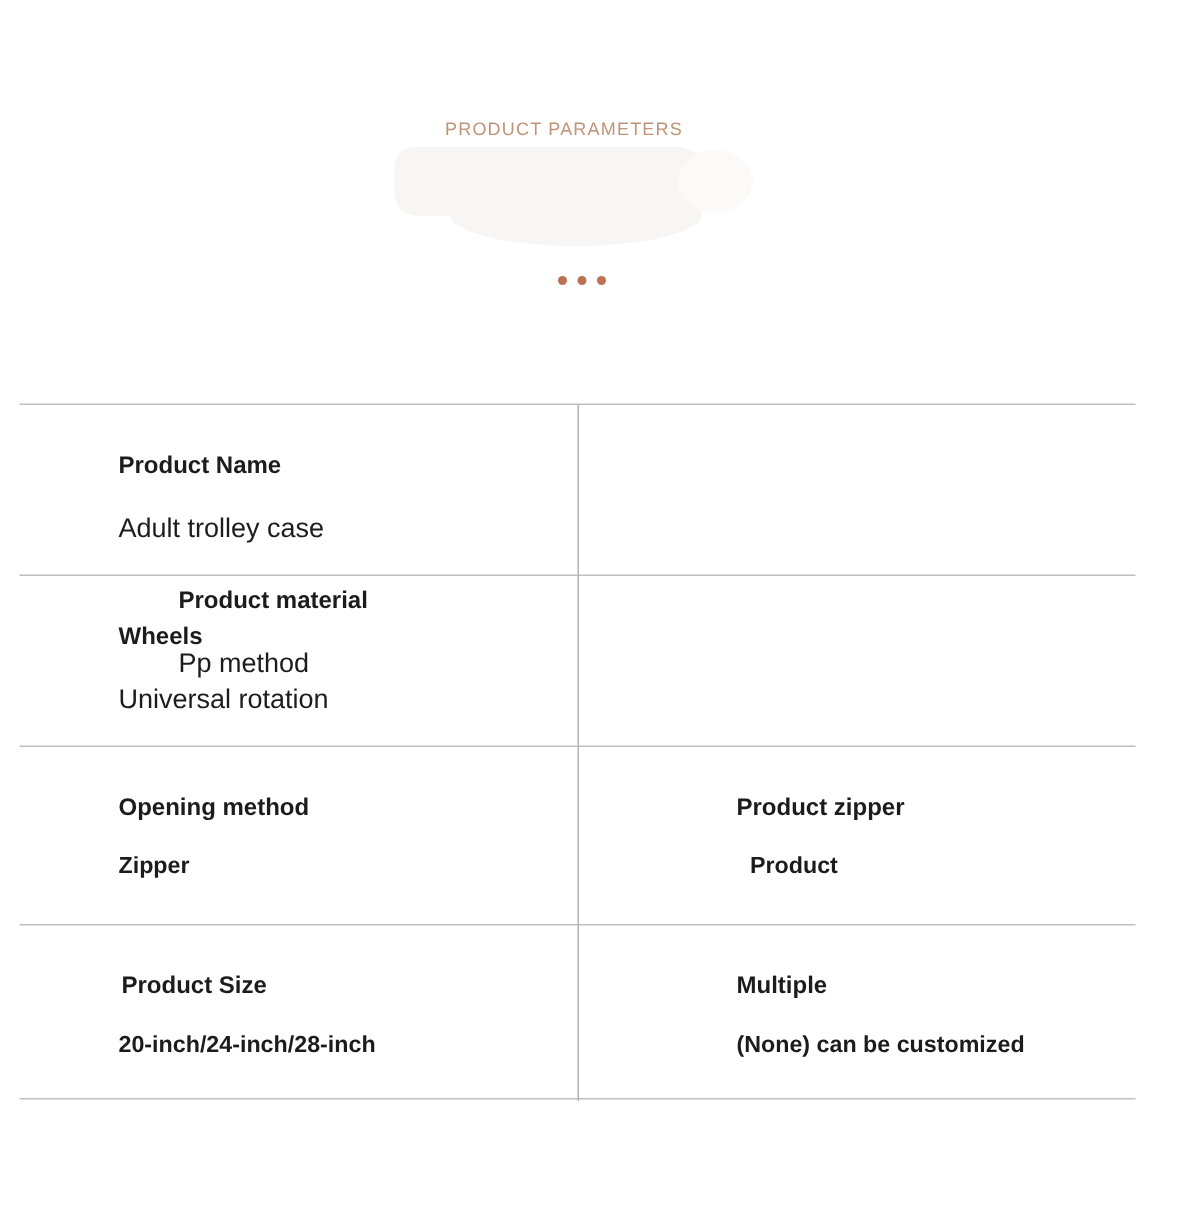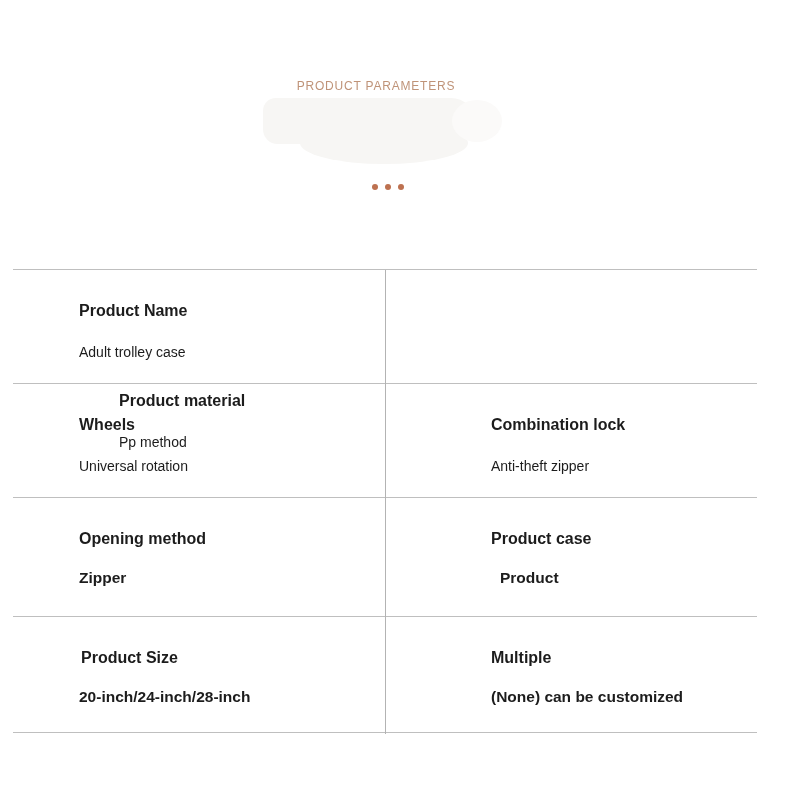--- a/index.html
+++ b/index.html
@@ -65,7 +65,7 @@
     font-size:16px;font-weight:bold;line-height:20px;
   }
   .param-value{
-    font-size:14px;line-height:16px;margin-top:23px;
+    font-size:18px;line-height:16px;margin-top:23px;
   }
   .param-value.bold{
     font-size:15.5px;font-weight:bold;margin-top:21px;

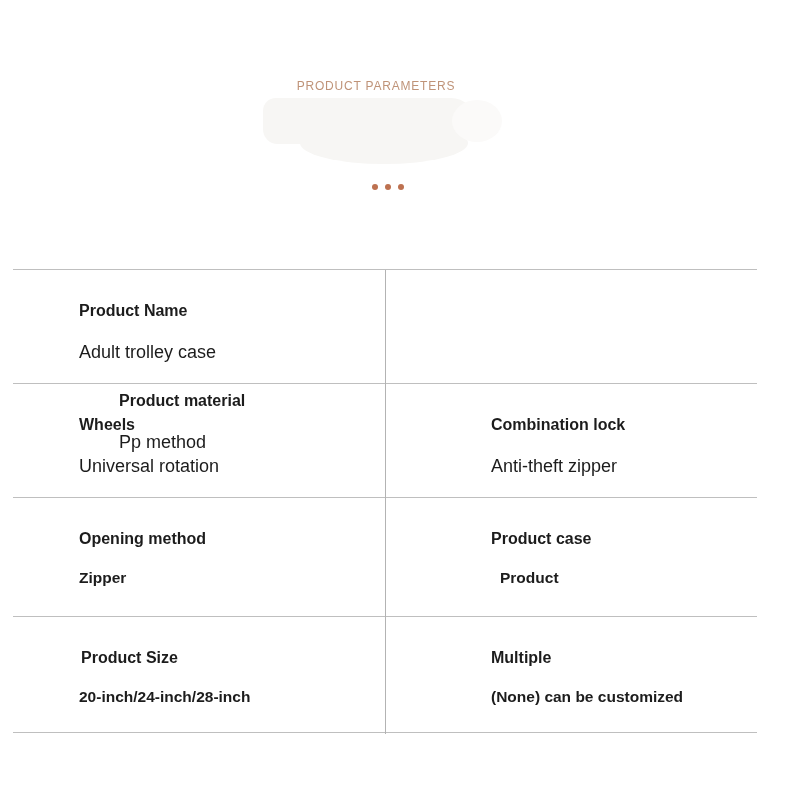--- a/index.html
+++ b/index.html
@@ -106,10 +106,6 @@
       <div class="param-label">Wheels</div>
       <div class="param-value">Universal rotation</div>
     </div>
-    <div class="param-cell right">
-      <div class="param-label">Combination lock</div>
-      <div class="param-value">Anti-theft zipper</div>
-    </div>
   </div>
 
   <div class="param-row r3">

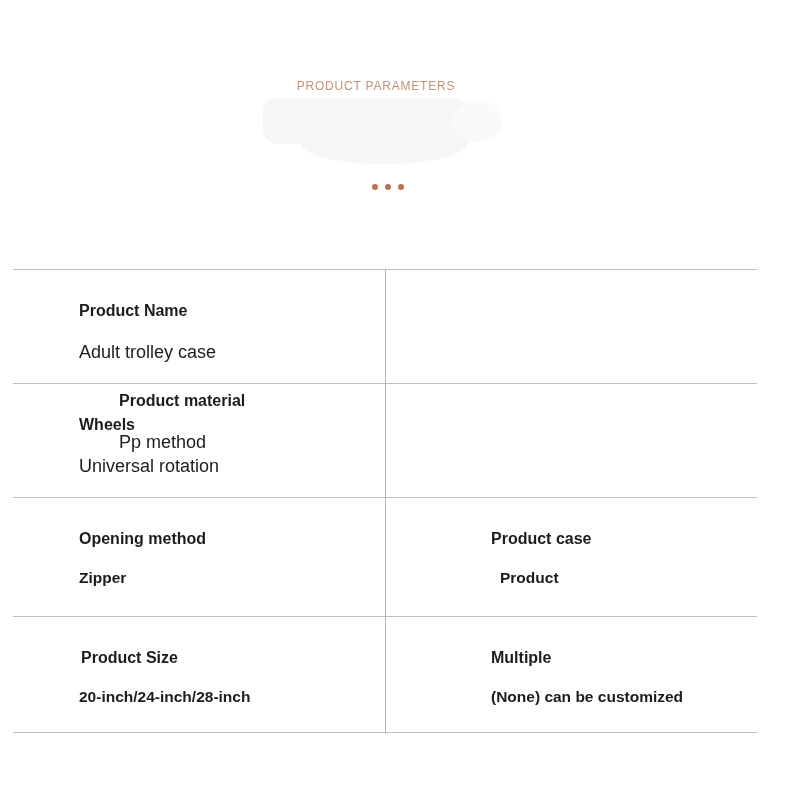--- a/index.html
+++ b/index.html
@@ -114,7 +114,7 @@
       <div class="param-value bold">Zipper</div>
     </div>
     <div class="param-cell right">
-      <div class="param-label">Product case</div>
+      <div class="param-label">Product zipper</div>
       <div class="param-value bold indent">Product</div>
     </div>
   </div>

